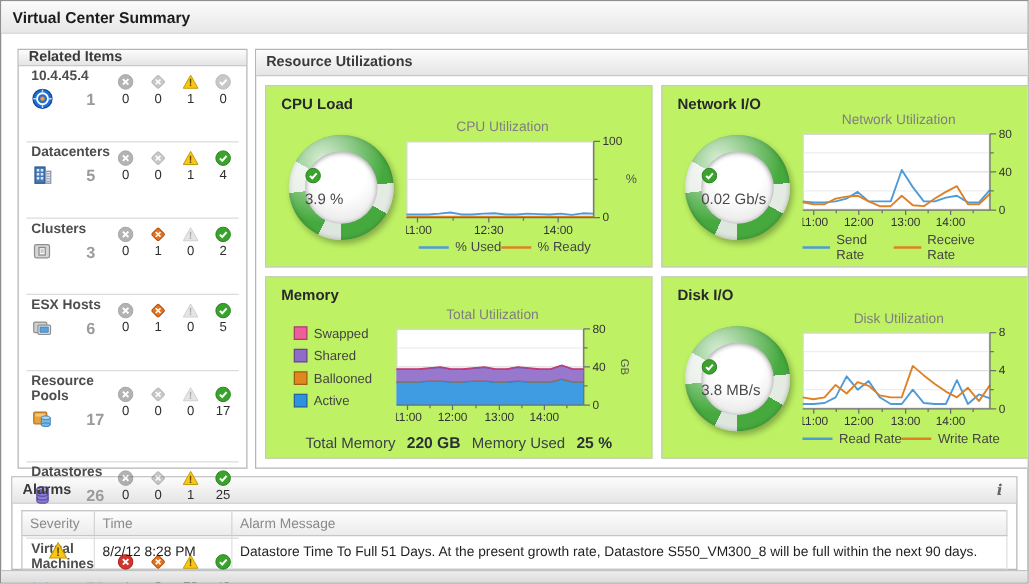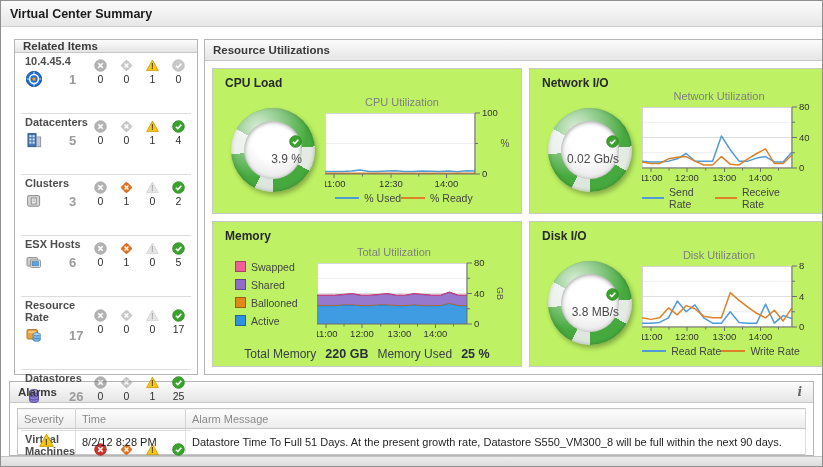--- a/index.html
+++ b/index.html
@@ -54,7 +54,7 @@
   .gauge-inner { position:absolute; inset:13px; border-radius:50%;
     background:radial-gradient(circle at 50% 32%, #ffffff 40%, #dedede);
     box-shadow:inset 0 1px 4px rgba(0,0,0,.4); display:flex; flex-direction:column;
-    align-items:flex-end; justify-content:center; gap:0; }
+    align-items:flex-start; justify-content:center; gap:0; }
   .g-val { font-size:12px; color:#4a4a4a; }
   .chart-col { flex:1; display:flex; flex-direction:column; align-items:center; }
   .chart-title { font-size:11px; color:#7f7f7f; padding-right:34px; margin-bottom:1px; }

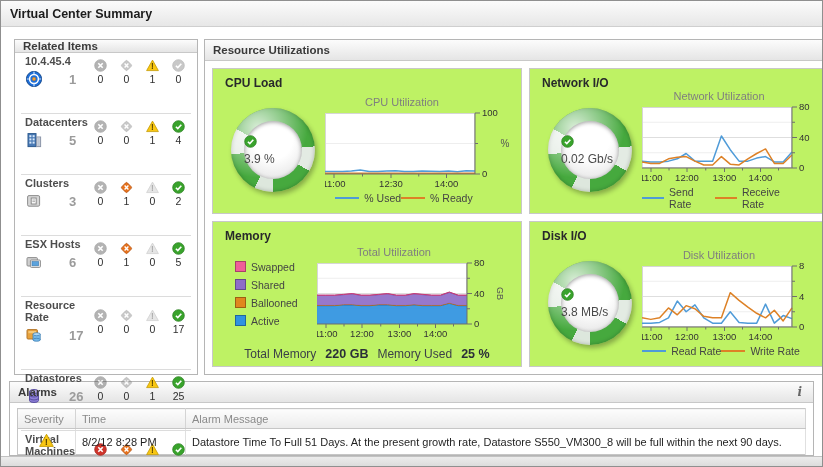--- a/index.html
+++ b/index.html
@@ -302,7 +302,7 @@
 
           <div class="ri-row">
             <div class="ri-left">
-              <div class="ri-name">Resource Rate</div>
+              <div class="ri-name">Resource Pools</div>
               <div class="ri-il">
                 <span class="ri-icon">
                     <svg width="18" height="18" viewBox="0 0 18 18">

